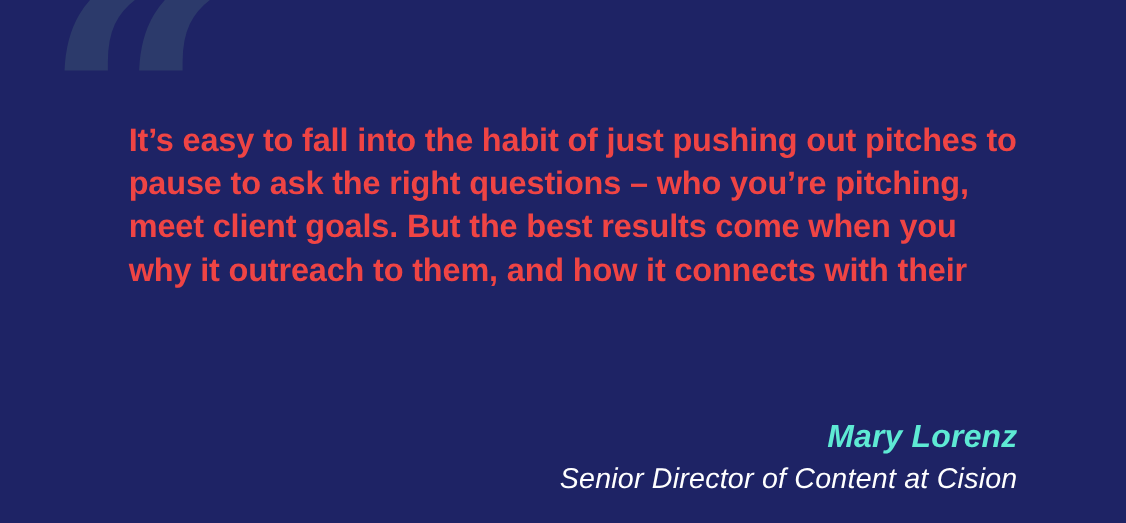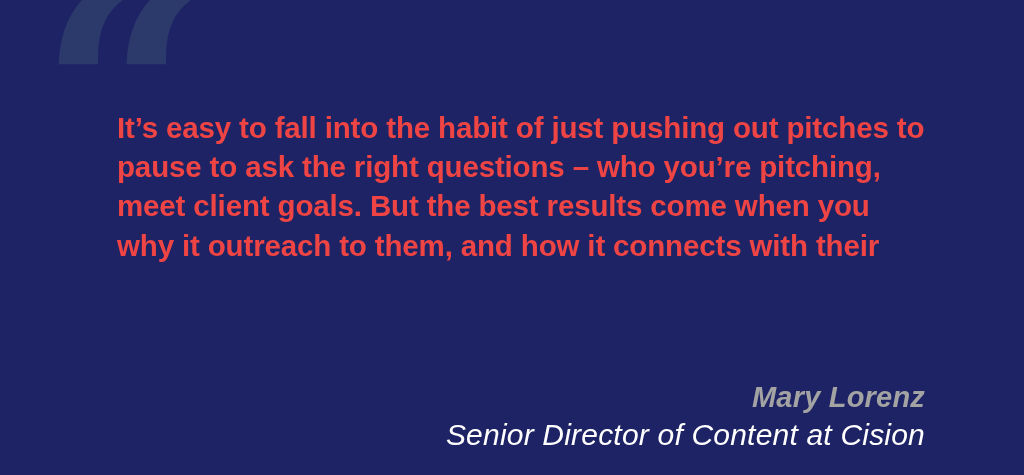--- a/index.html
+++ b/index.html
@@ -60,7 +60,7 @@
     text-align: right;
   }
   .attr-name {
-    color: #a3a3a3;
+    color: #5eead4;
     font-family: "Liberation Sans", sans-serif;
     font-style: italic;
     font-weight: 700;

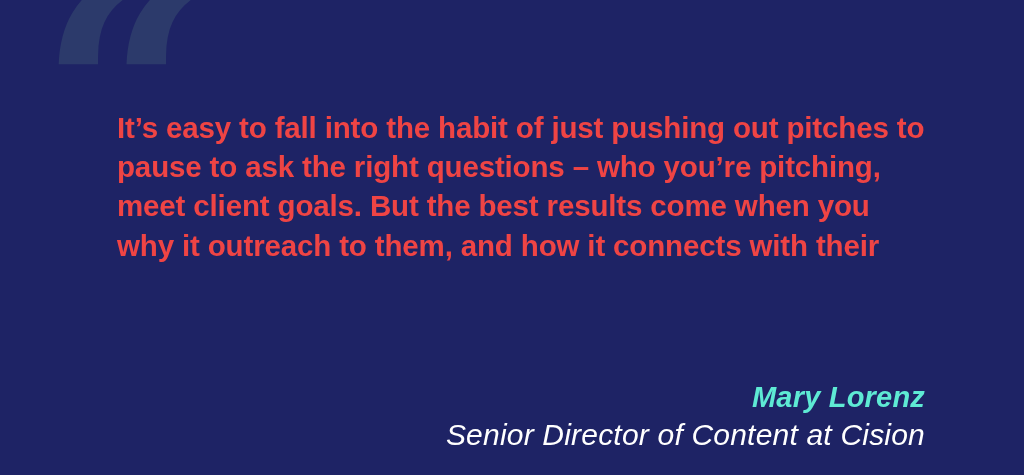--- a/index.html
+++ b/index.html
@@ -74,7 +74,7 @@
     font-family: "Liberation Sans", sans-serif;
     font-style: italic;
     font-weight: 400;
-    font-size: 30px;
+    font-size: 26px;
     line-height: 38px;
     letter-spacing: 0.2px;
     white-space: nowrap;

